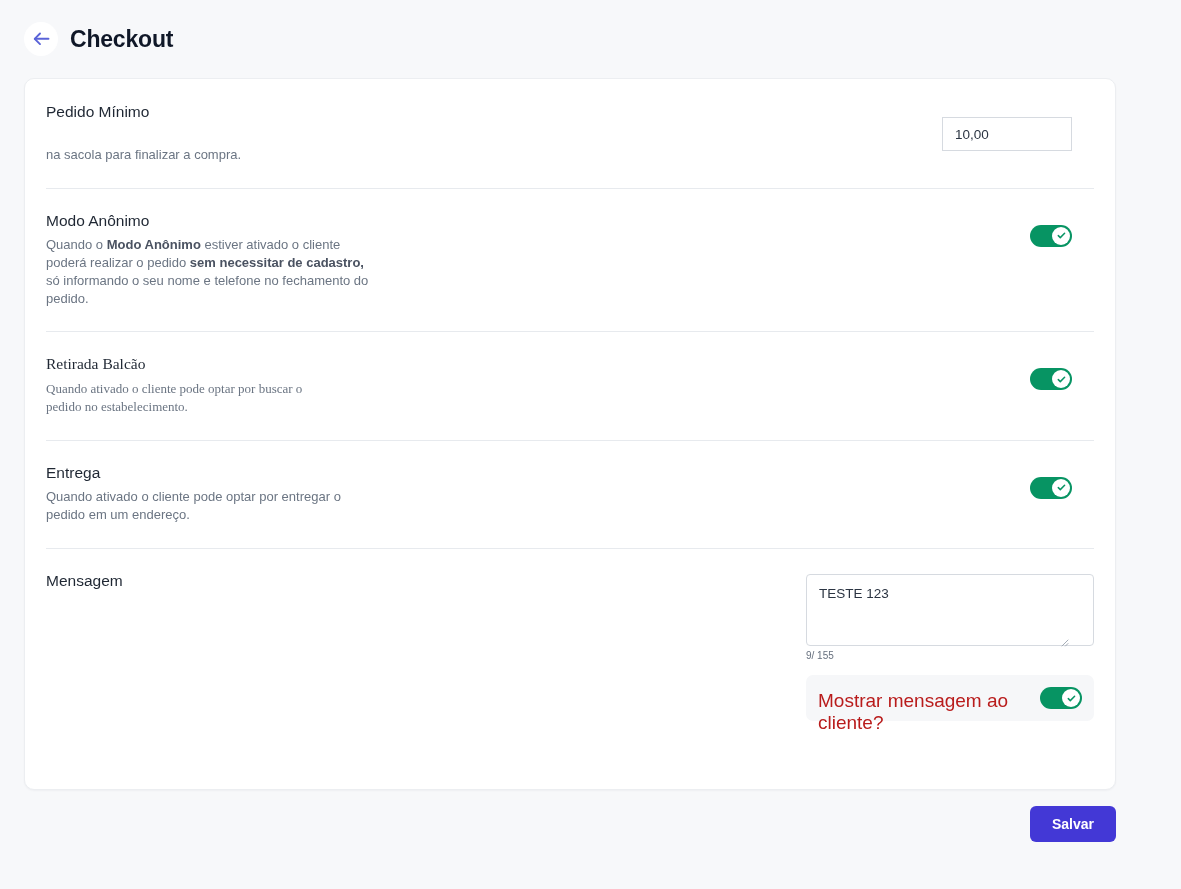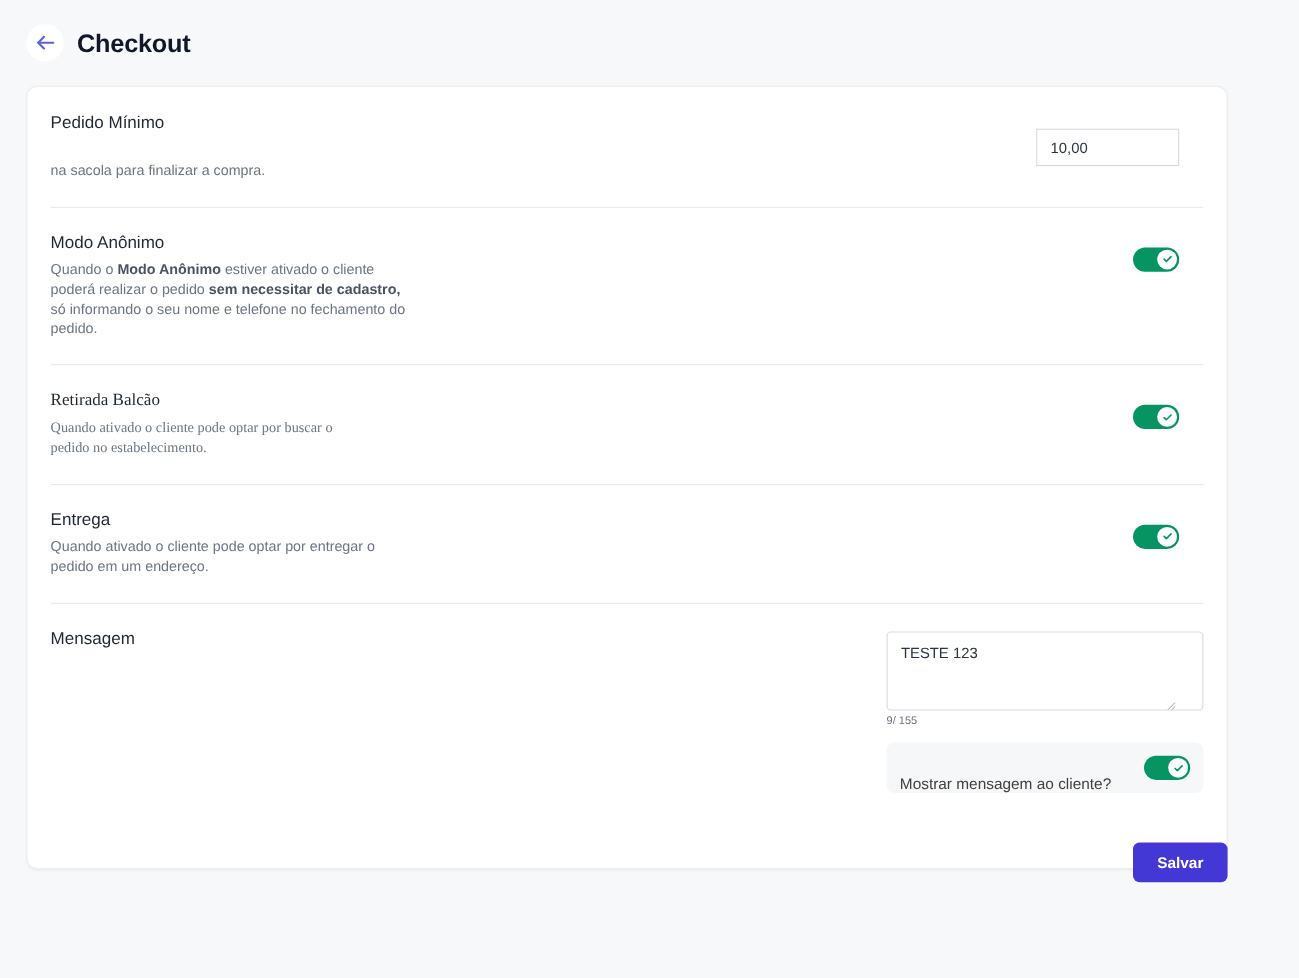--- a/index.html
+++ b/index.html
@@ -189,8 +189,8 @@
     padding: 0 12px;
   }
   .show-message-label {
-    font-size: 14px;
-    color: #404040;
+    font-size: 19px;
+    color: #b91c1c;
     margin-top: 27px;
   }
 

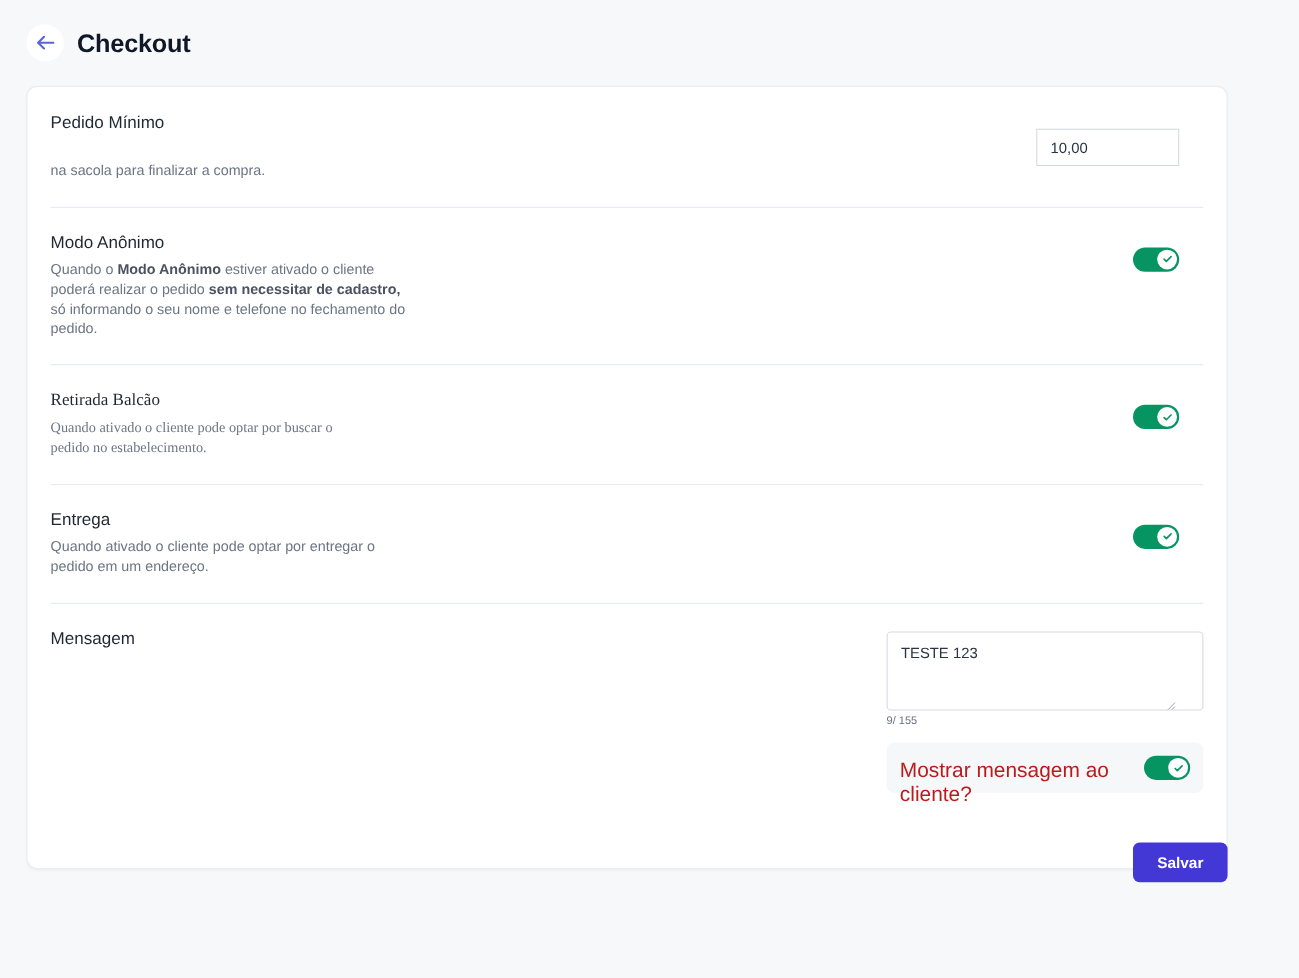--- a/index.html
+++ b/index.html
@@ -198,7 +198,7 @@
   .footer {
     position: absolute;
     left: 24px;
-    top: 766px;
+    top: 806px;
     width: 1092px;
     display: flex;
     justify-content: flex-end;

